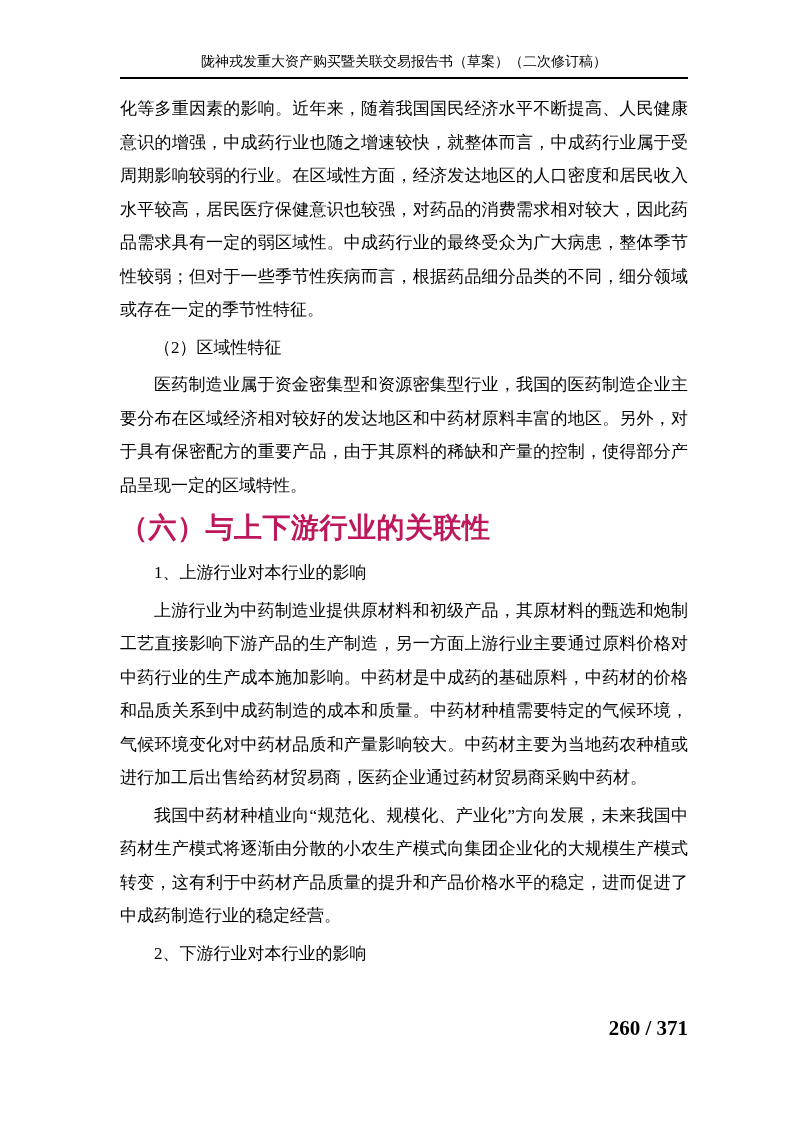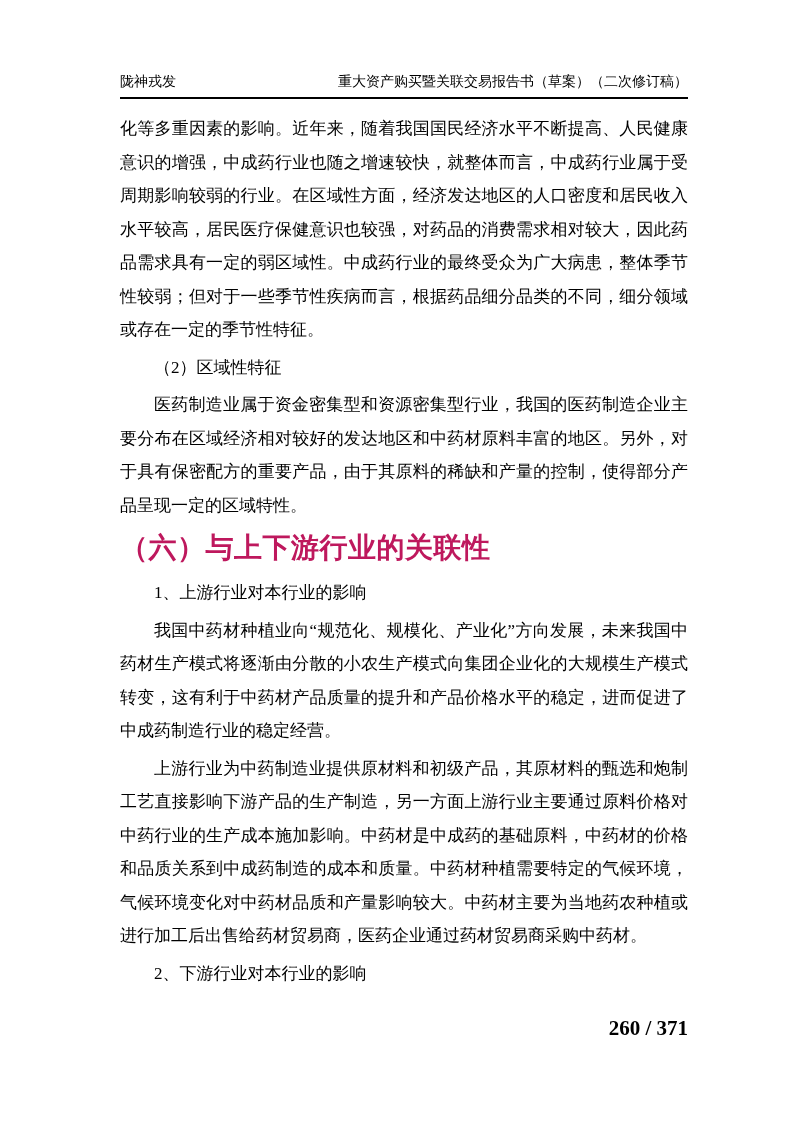--- a/index.html
+++ b/index.html
@@ -26,9 +26,9 @@
   }
 
   .page-header {
-    margin-top: 73px;
+    margin-top: 53px;
     display: flex;
-    justify-content: space-between;
+    justify-content: center;
     align-items: flex-end;
     border-bottom: 2px solid #000000;
     padding-bottom: 7px;

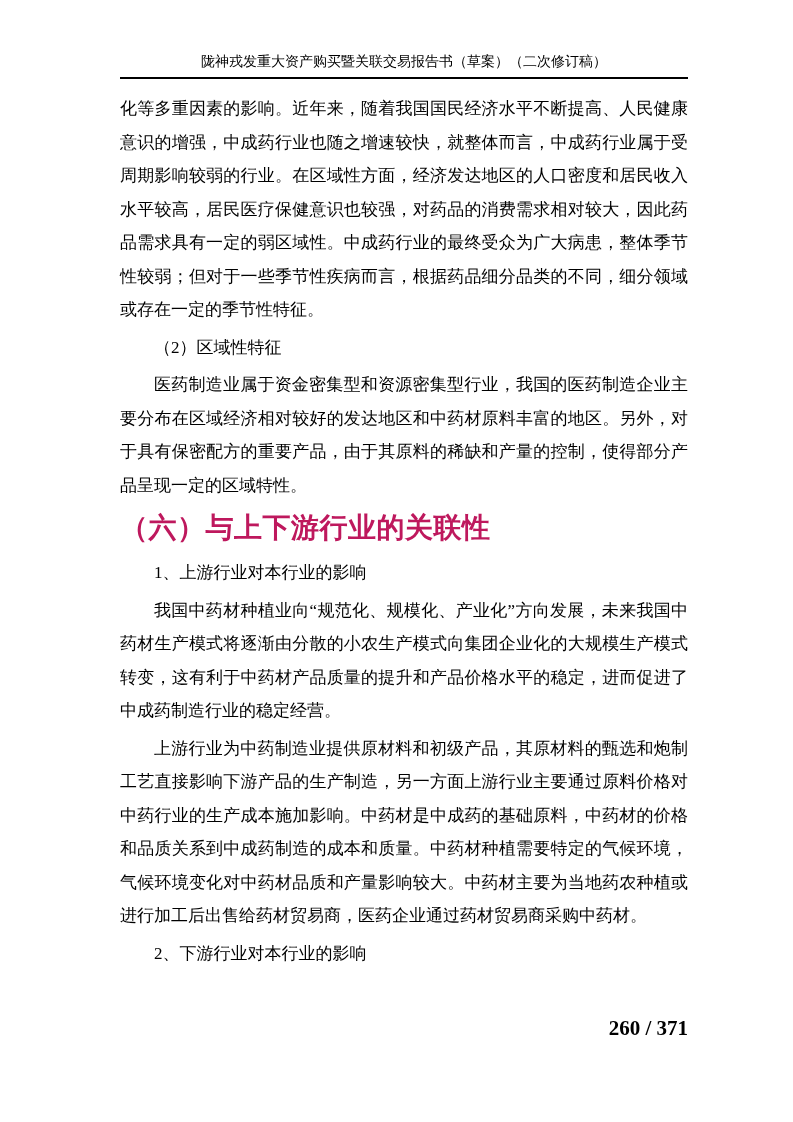--- a/index.html
+++ b/index.html
@@ -101,9 +101,9 @@
 
       <p class="indent">1、上游行业对本行业的影响</p>
 
+      <p class="indent">上游行业为中药制造业提供原材料和初级产品，其原材料的甄选和炮制工艺直接影响下游产品的生产制造，另一方面上游行业主要通过原料价格对中药行业的生产成本施加影响。中药材是中成药的基础原料，中药材的价格和品质关系到中成药制造的成本和质量。中药材种植需要特定的气候环境，气候环境变化对中药材品质和产量影响较大。中药材主要为当地药农种植或进行加工后出售给药材贸易商，医药企业通过药材贸易商采购中药材。</p>
+
       <p class="indent">我国中药材种植业向“规范化、规模化、产业化”方向发展，未来我国中药材生产模式将逐渐由分散的小农生产模式向集团企业化的大规模生产模式转变，这有利于中药材产品质量的提升和产品价格水平的稳定，进而促进了中成药制造行业的稳定经营。</p>
-
-      <p class="indent">上游行业为中药制造业提供原材料和初级产品，其原材料的甄选和炮制工艺直接影响下游产品的生产制造，另一方面上游行业主要通过原料价格对中药行业的生产成本施加影响。中药材是中成药的基础原料，中药材的价格和品质关系到中成药制造的成本和质量。中药材种植需要特定的气候环境，气候环境变化对中药材品质和产量影响较大。中药材主要为当地药农种植或进行加工后出售给药材贸易商，医药企业通过药材贸易商采购中药材。</p>
 
       <p class="indent">2、下游行业对本行业的影响</p>
 

